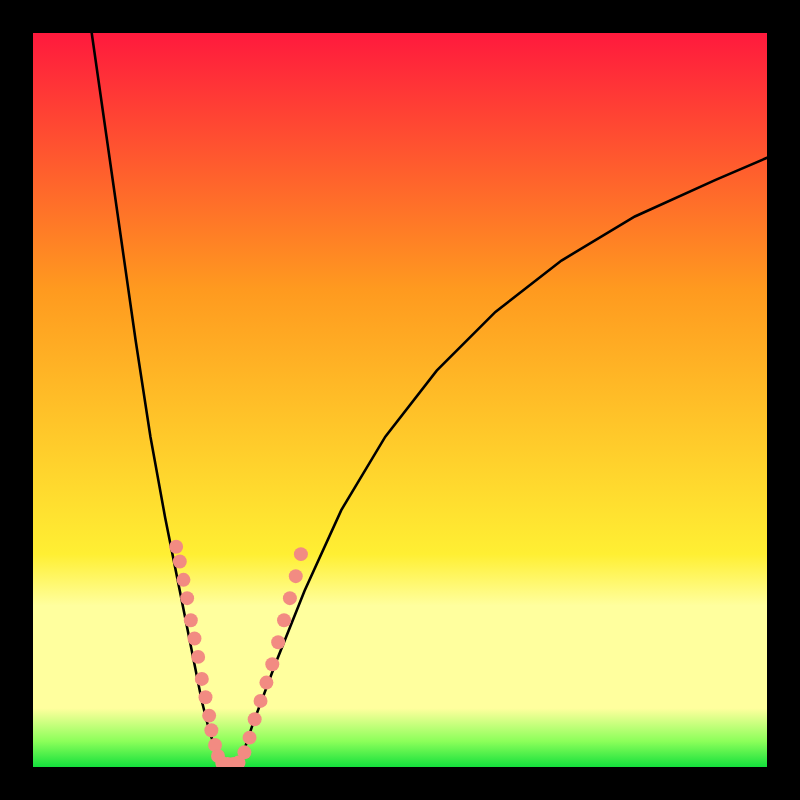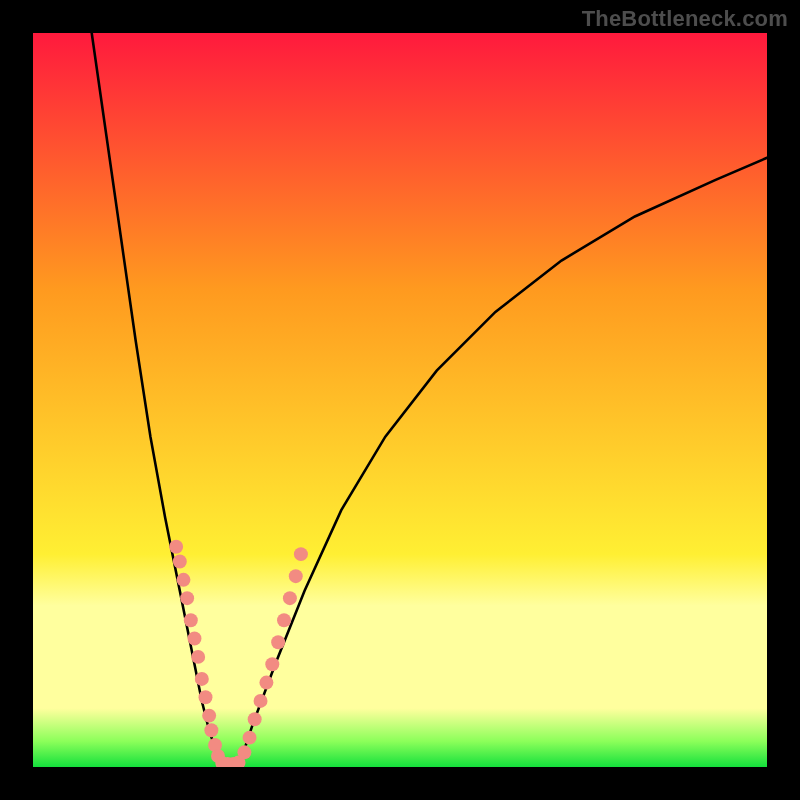--- a/index.html
+++ b/index.html
@@ -13,7 +13,6 @@
 <body>
 
 <div class="stage">
-  <div class="watermark">TheBottleneck.com</div>
 
   <div class="plot-frame">
     <svg class="plot-inner" viewBox="0 0 100 100" preserveAspectRatio="none">

